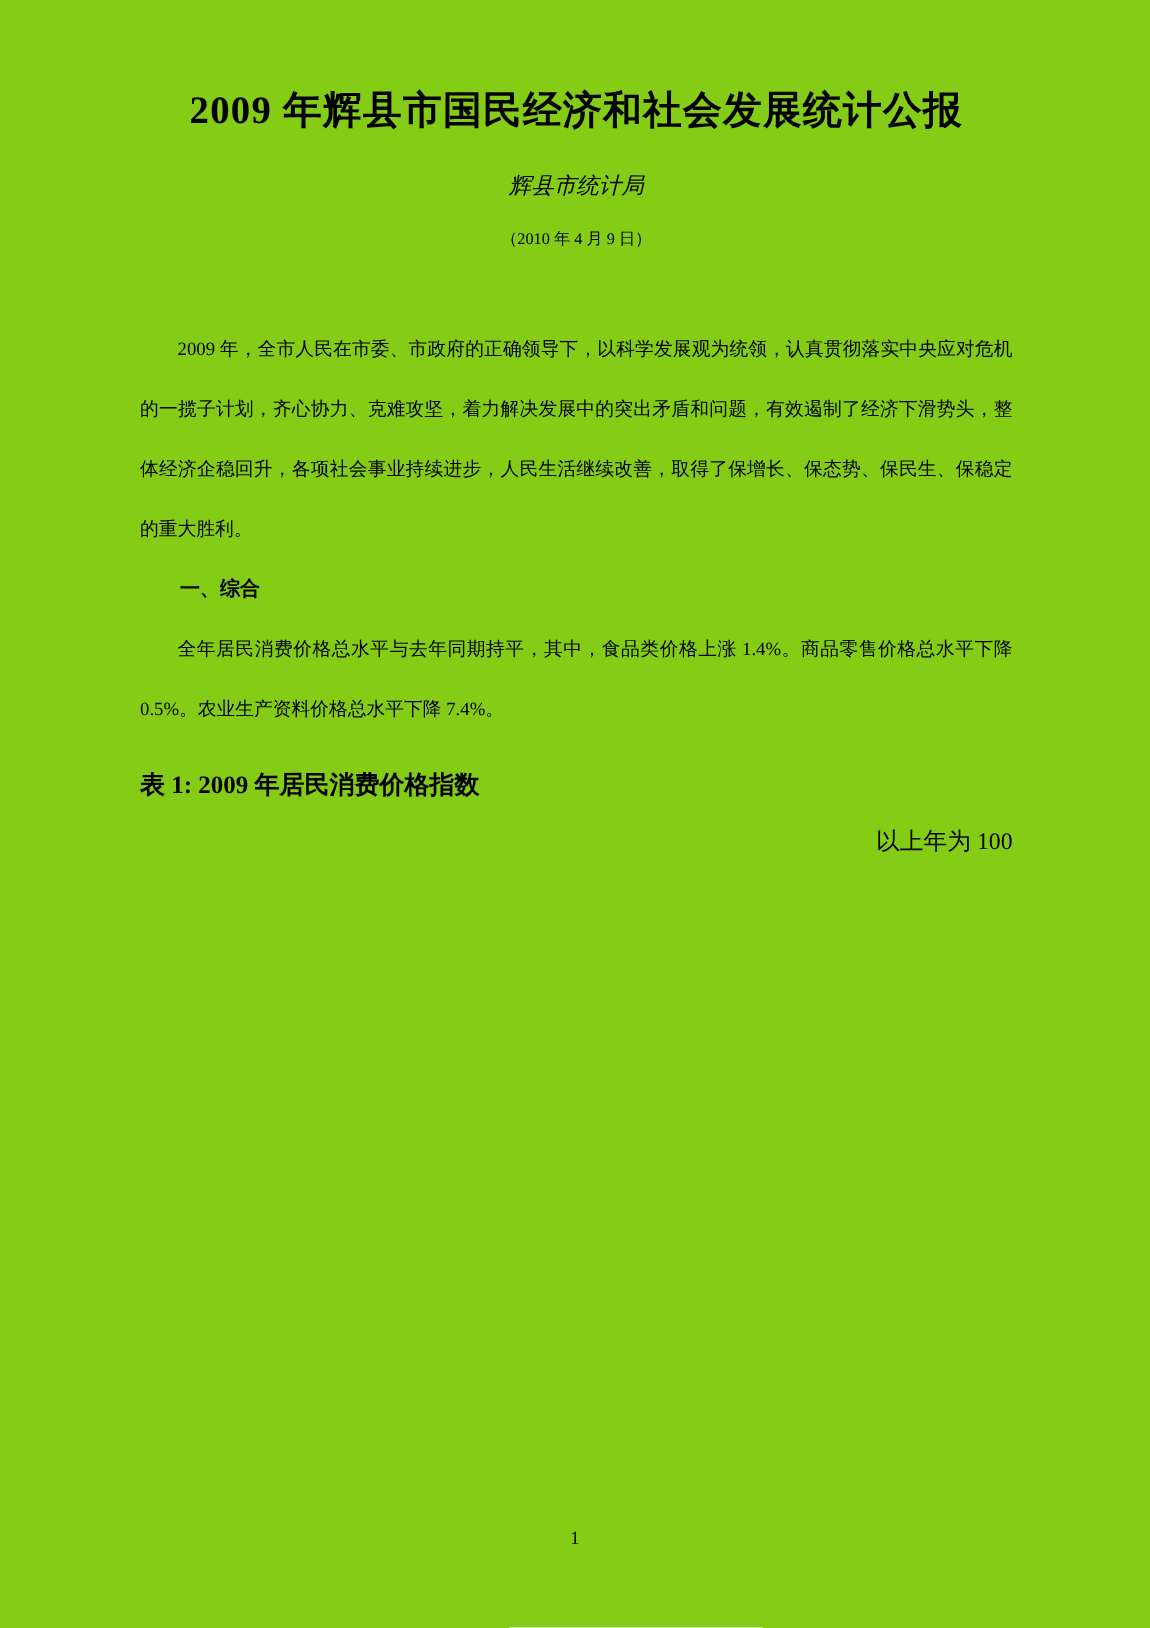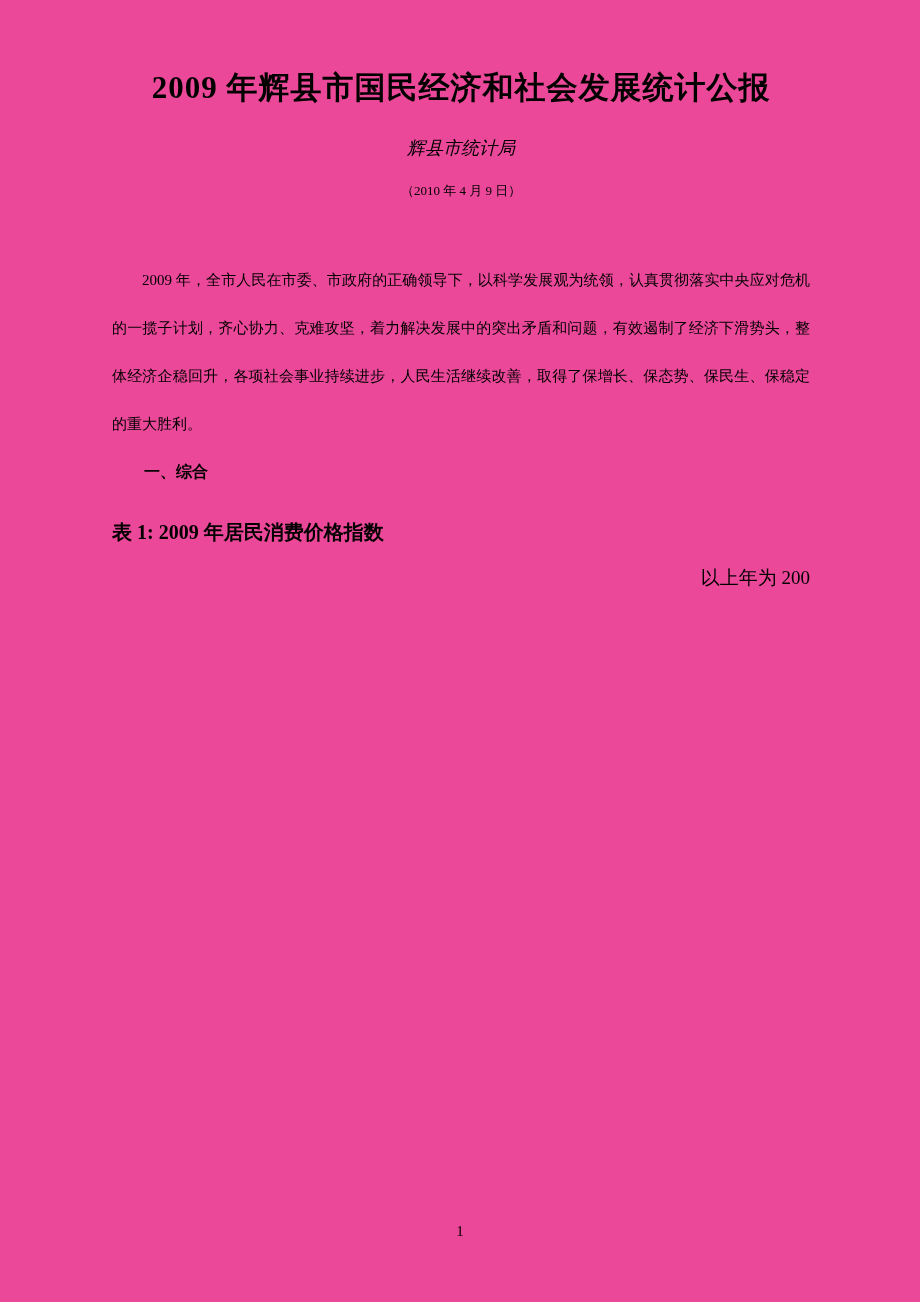--- a/index.html
+++ b/index.html
@@ -12,7 +12,7 @@
     width: 920px;
     height: 1302px;
     margin: 0 auto;
-    background: #ec4899;
+    background: #84cc16;
     color: #000000;
     font-family: "Liberation Serif", "DejaVu Serif", serif;
     box-sizing: border-box;

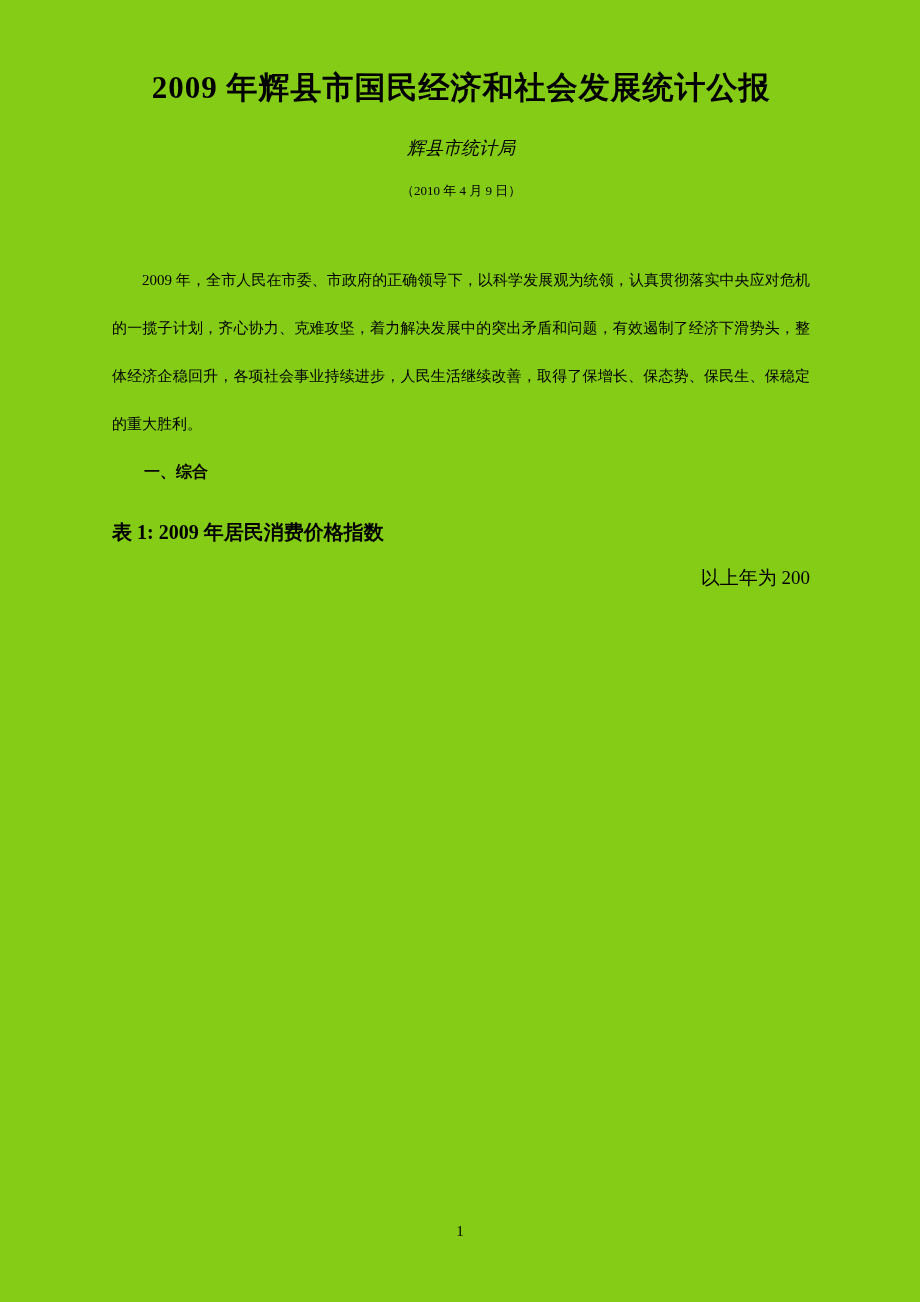--- a/index.html
+++ b/index.html
@@ -125,6 +125,7 @@
     <h2 class="section-heading">一、综合</h2>
 
 
+    <p class="body-par">全年居民消费价格总水平与去年同期持平，其中，食品类价格上涨 1.4%。商品零售价格总水平下降 0.5%。农业生产资料价格总水平下降 7.4%。</p>
   </div>
 
   <div class="table-caption">表 1:  2009 年居民消费价格指数</div>

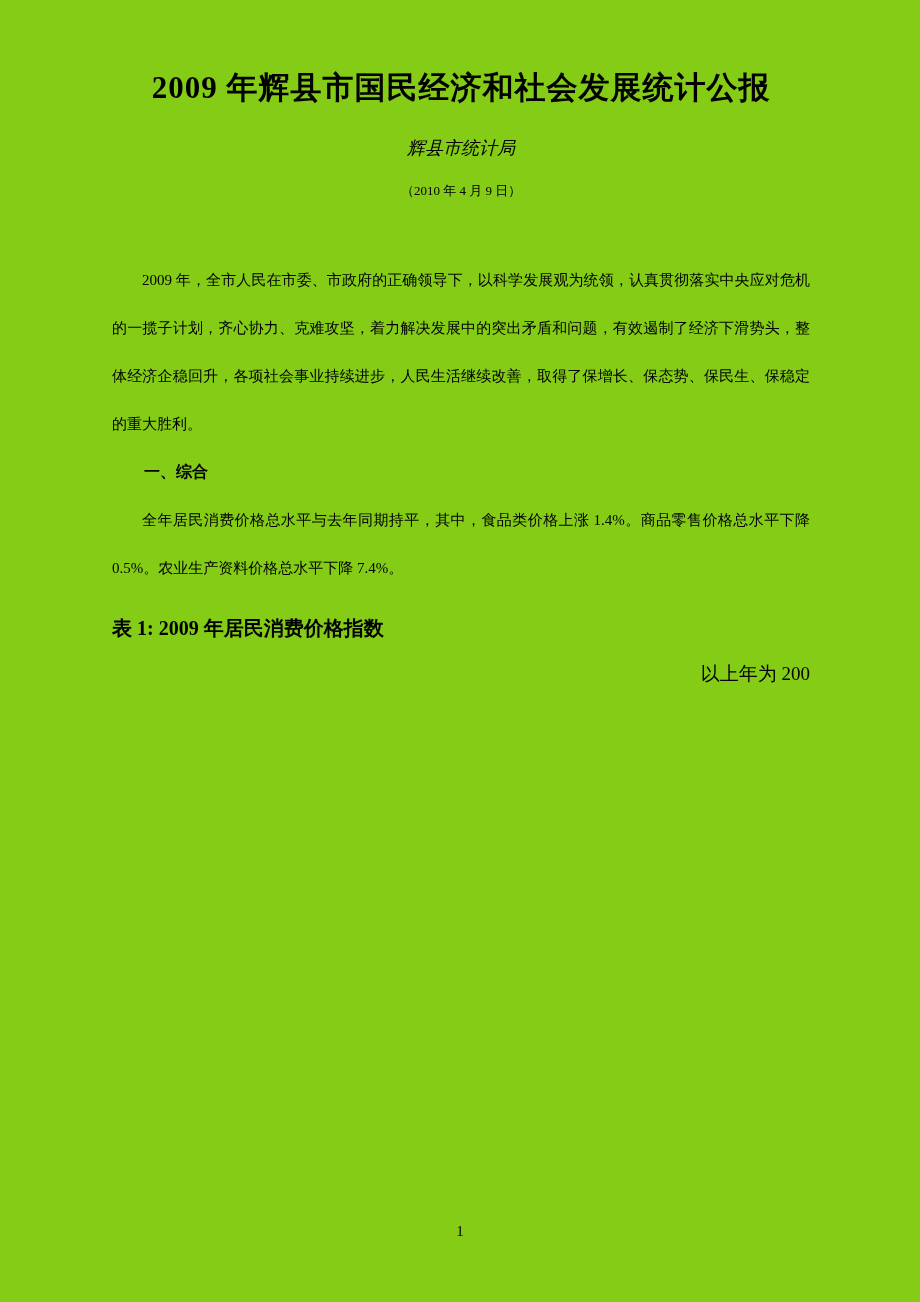--- a/index.html
+++ b/index.html
@@ -130,7 +130,7 @@
 
   <div class="table-caption">表 1:  2009 年居民消费价格指数</div>
 
-  <div class="table-note">以上年为 200</div>
+  <div class="table-note">以上年为 100</div>
 
 
   <div class="page-number">1</div>

